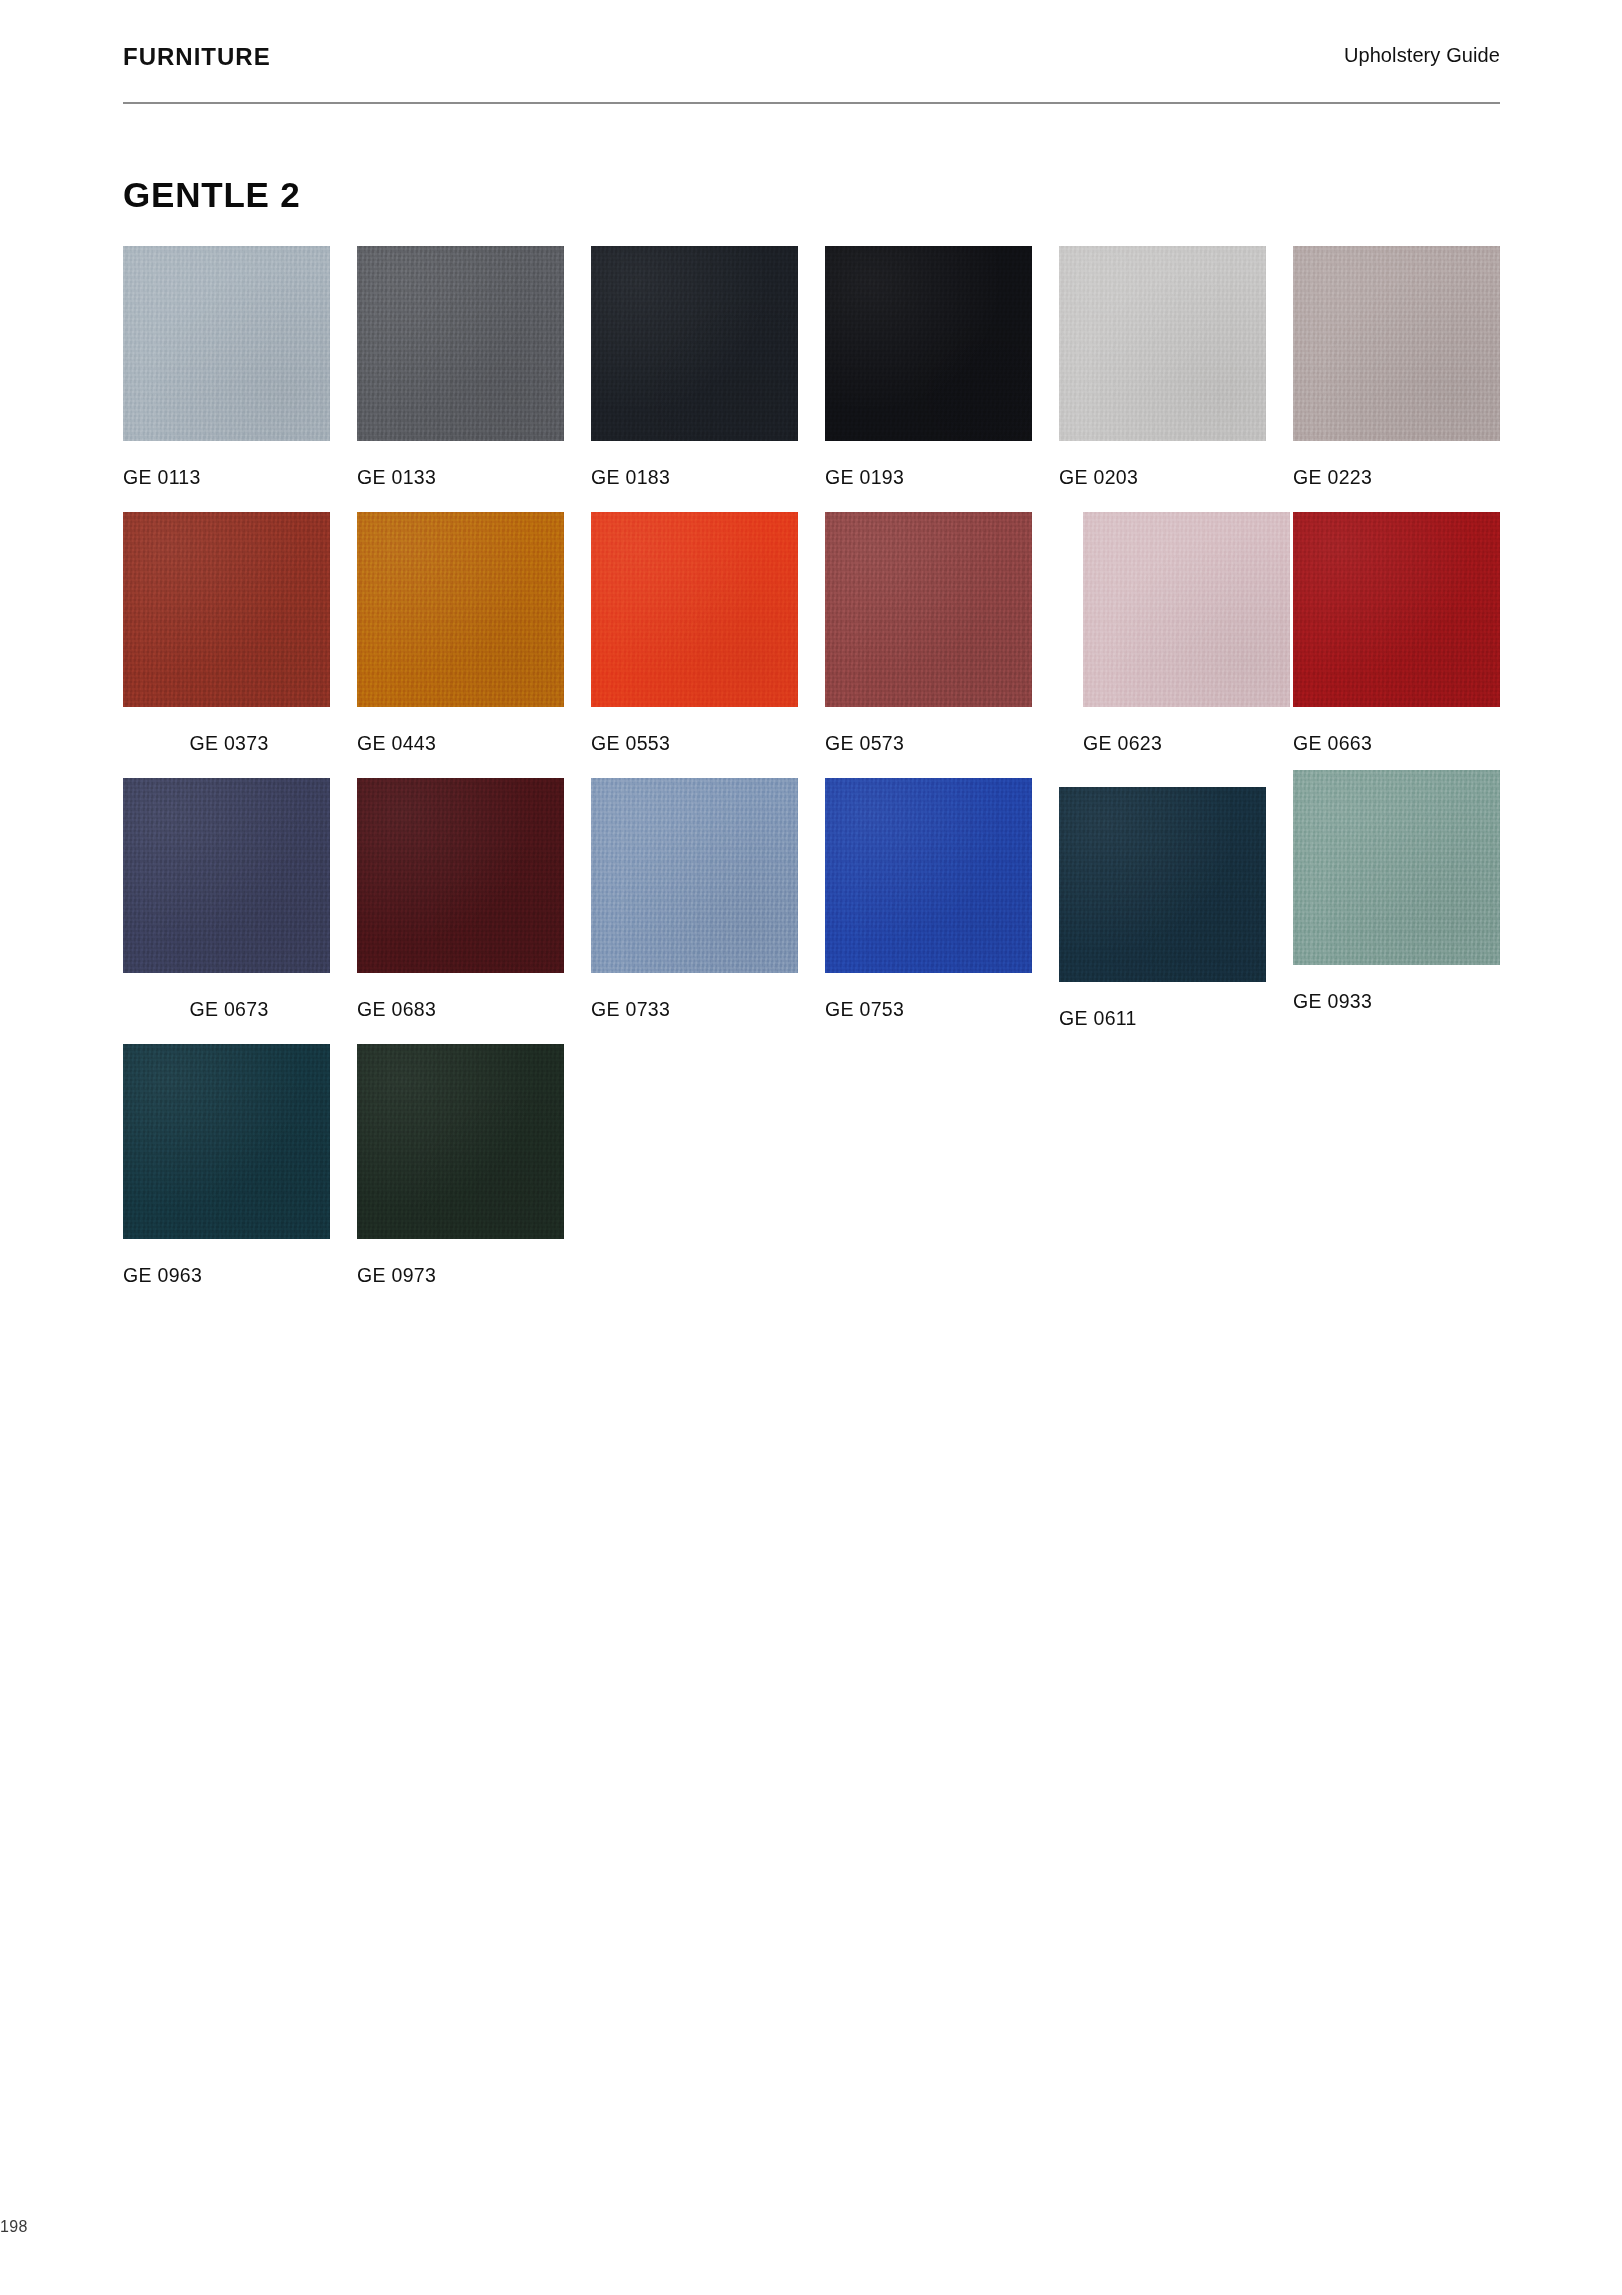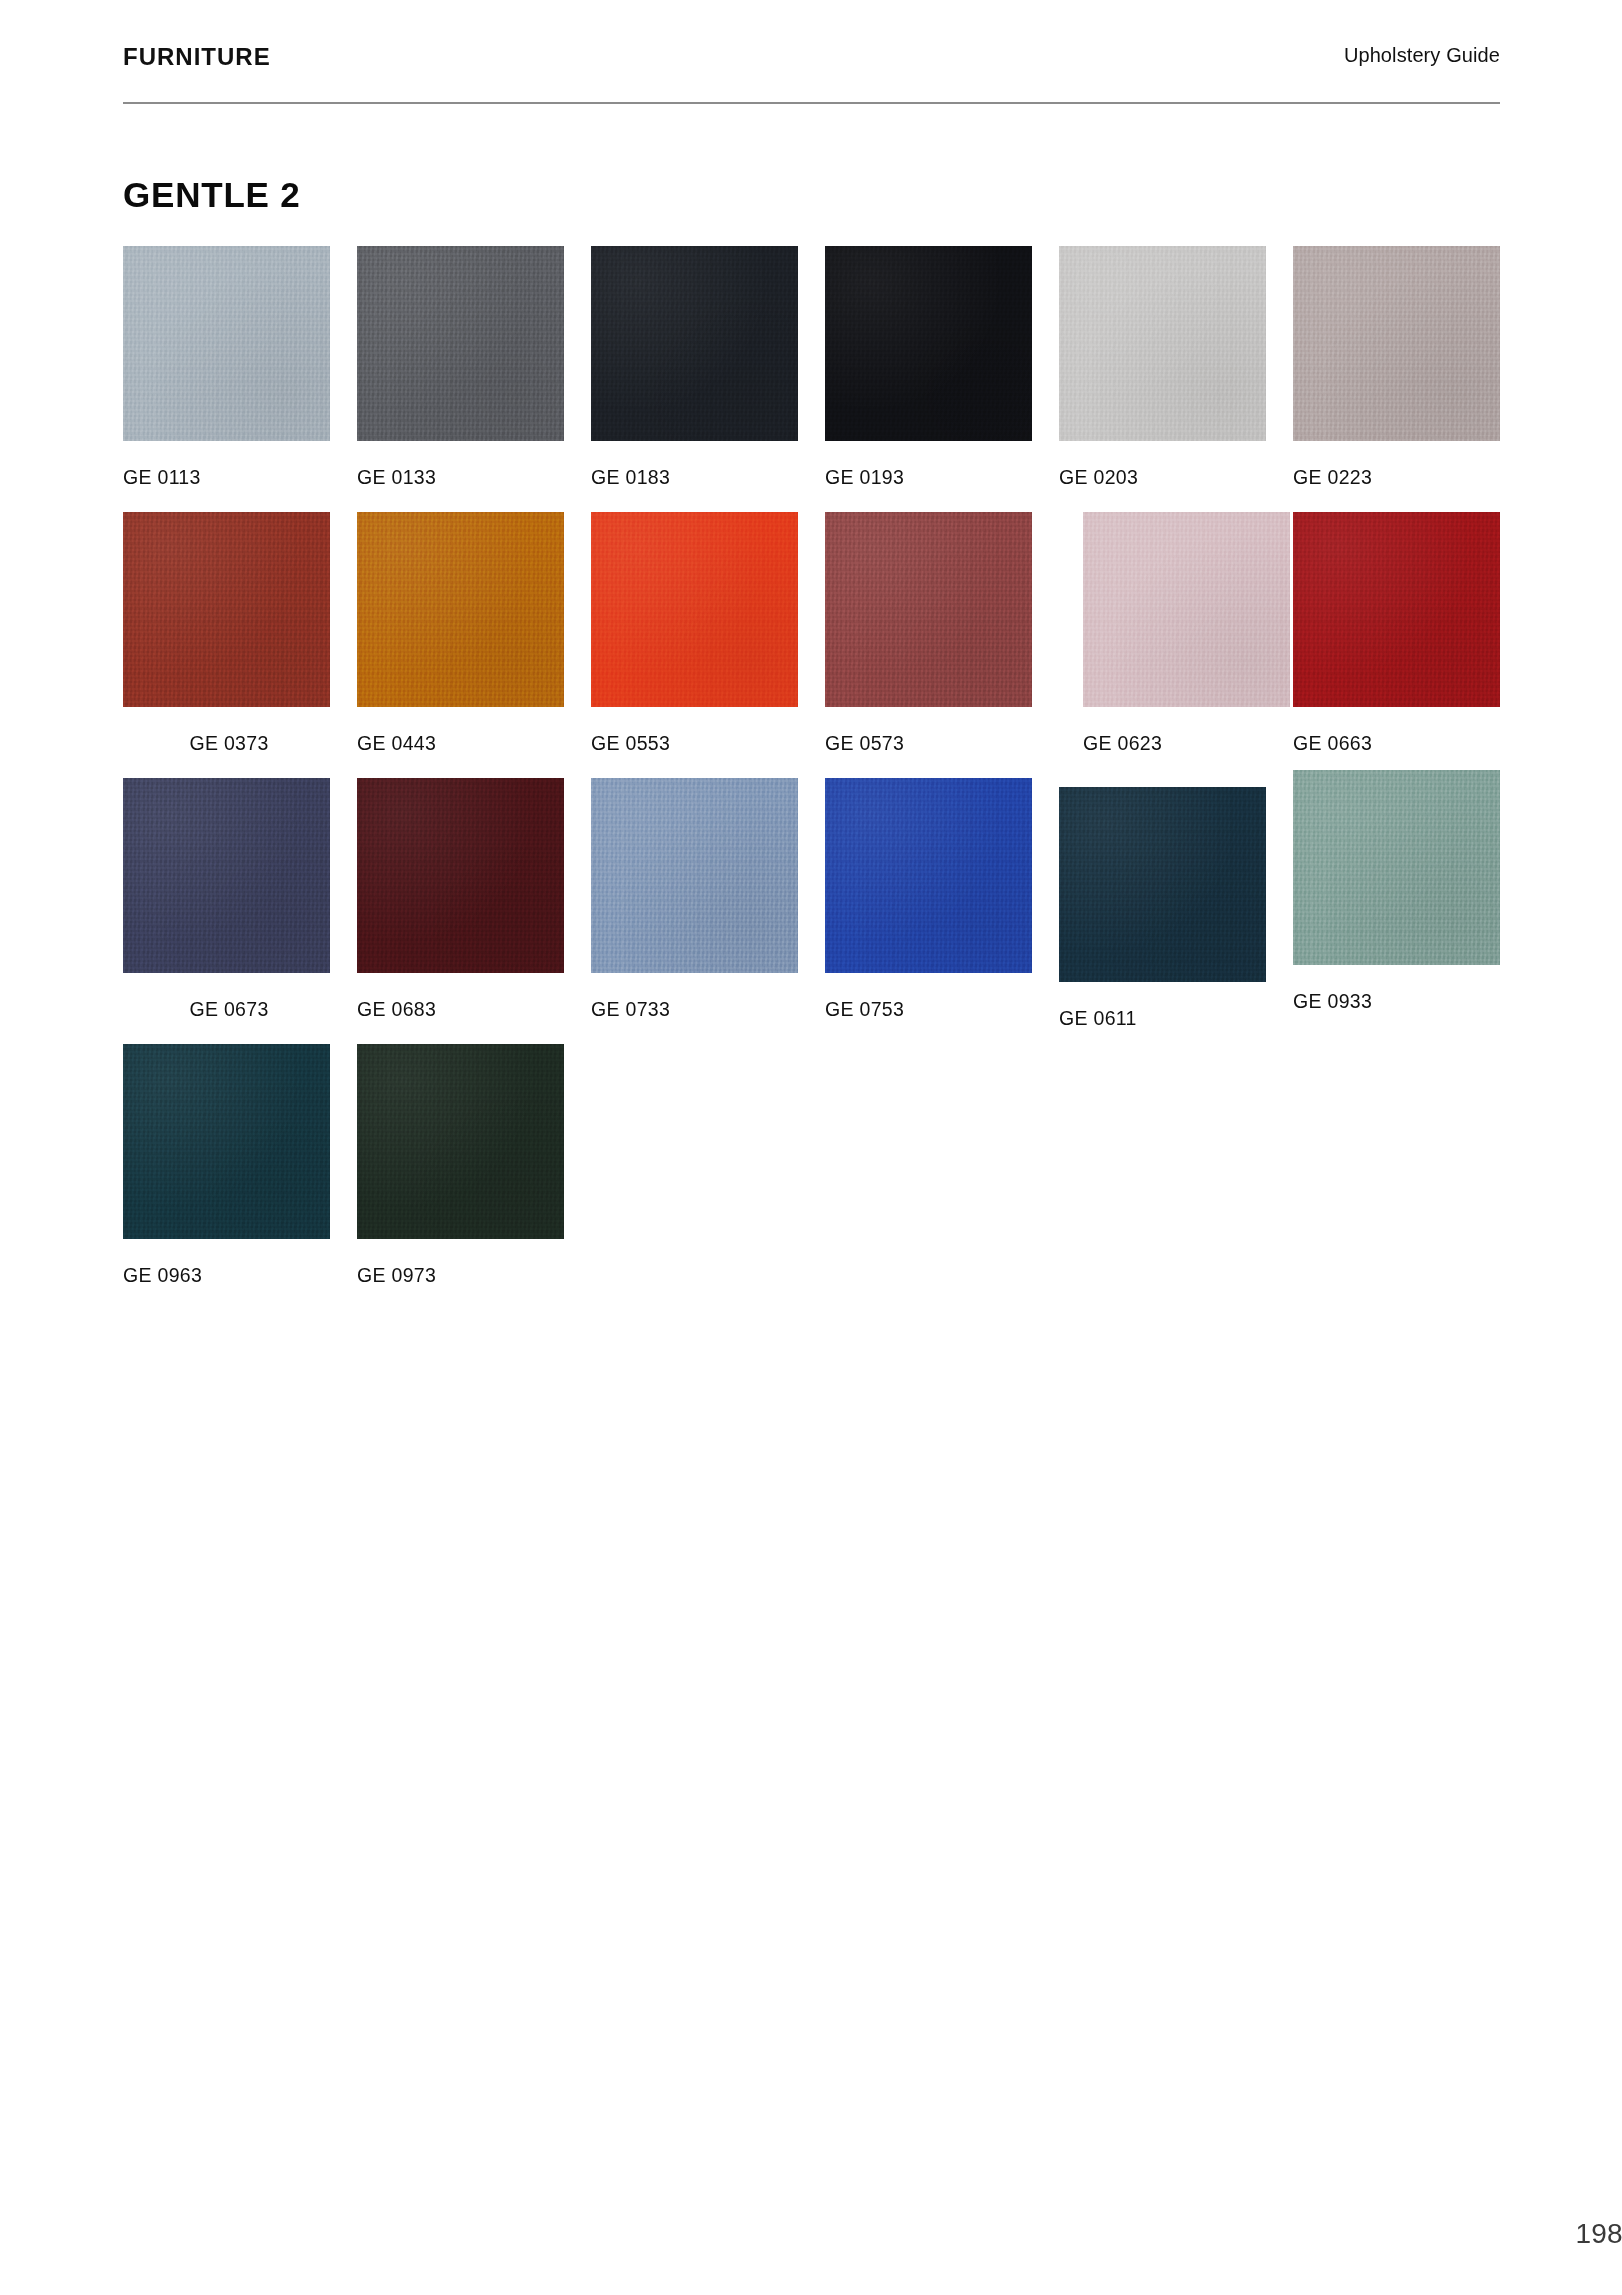--- a/index.html
+++ b/index.html
@@ -125,8 +125,8 @@
     left: 0;
     right: 0;
     top: 2218px;
-    text-align: right;
-    font-size: 28px;
+    text-align: left;
+    font-size: 16px;
     color: #3a3a3a;
     letter-spacing: 0.3px;
   }

